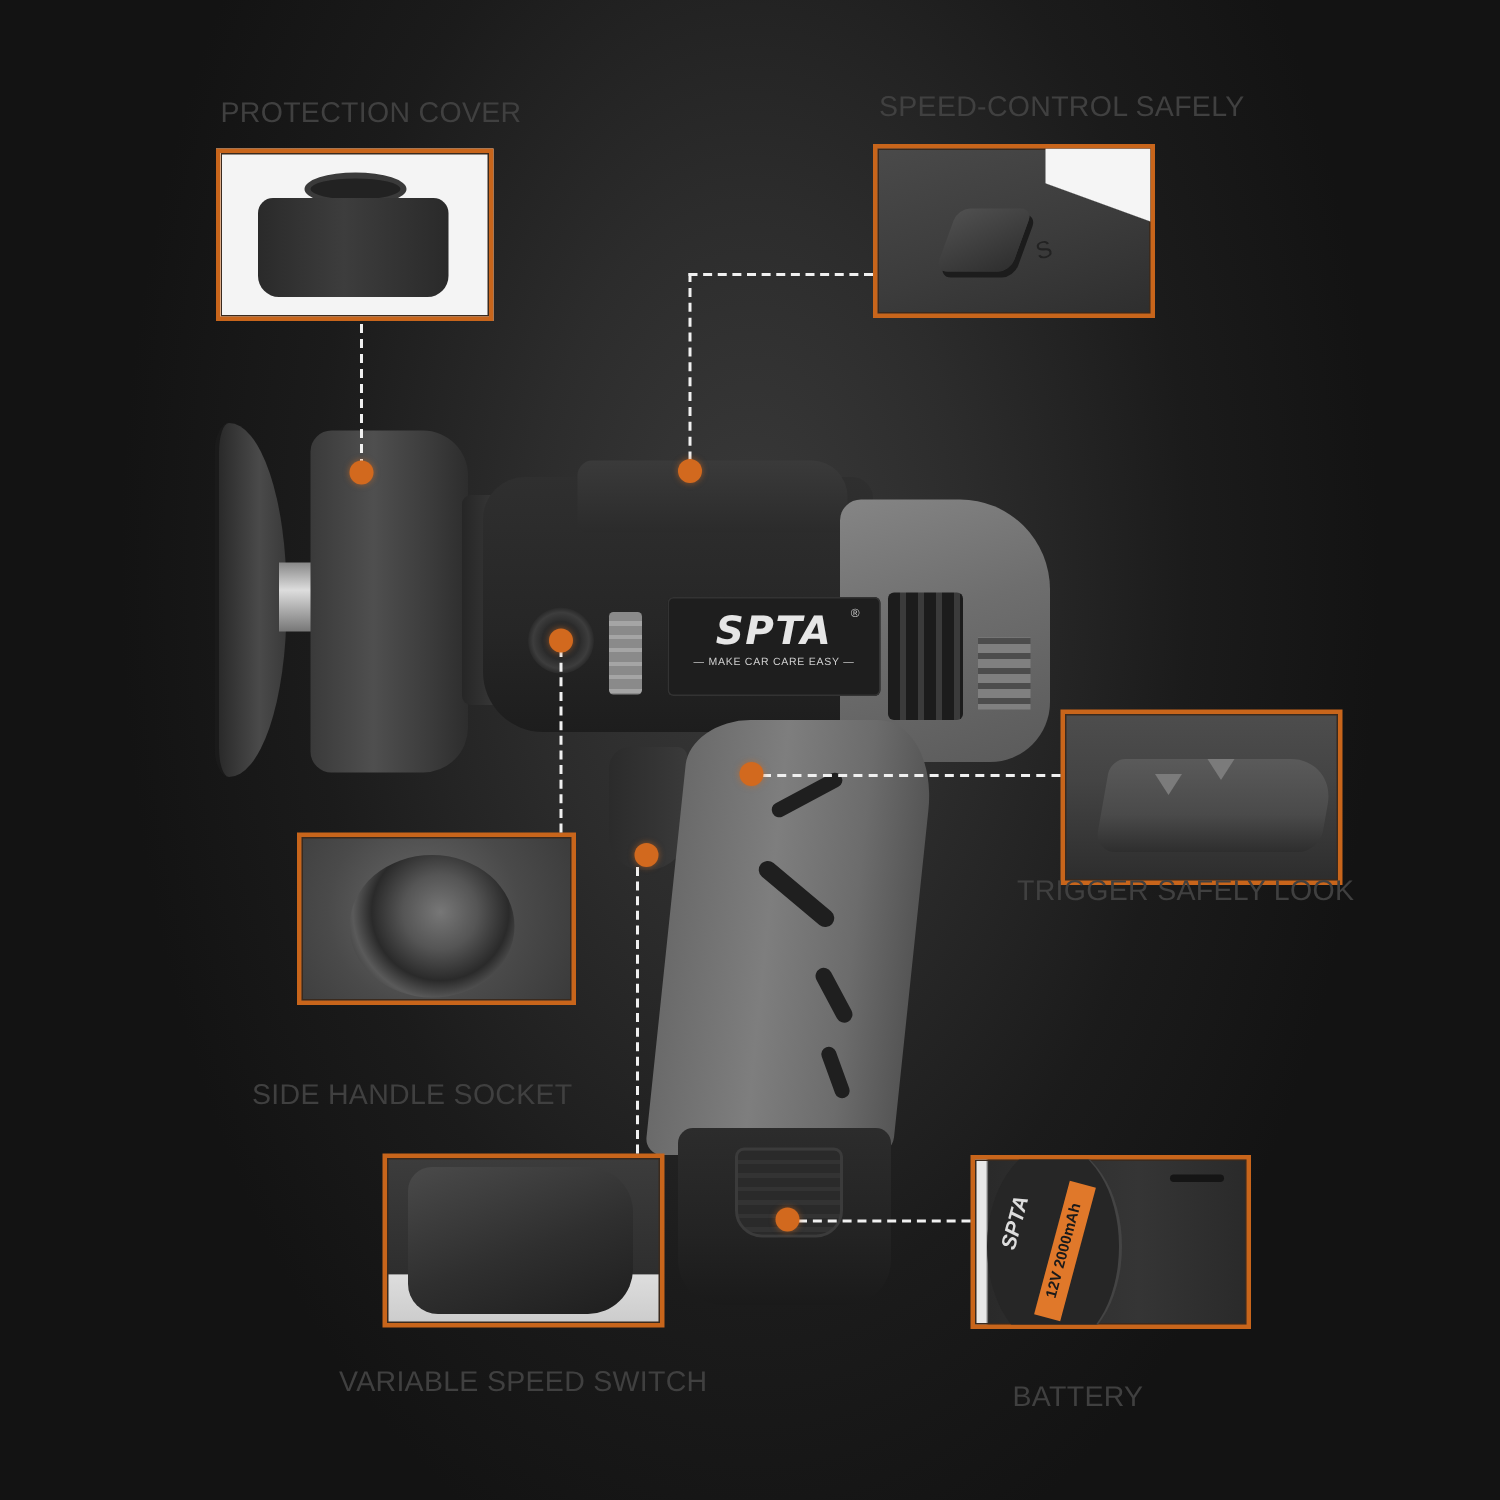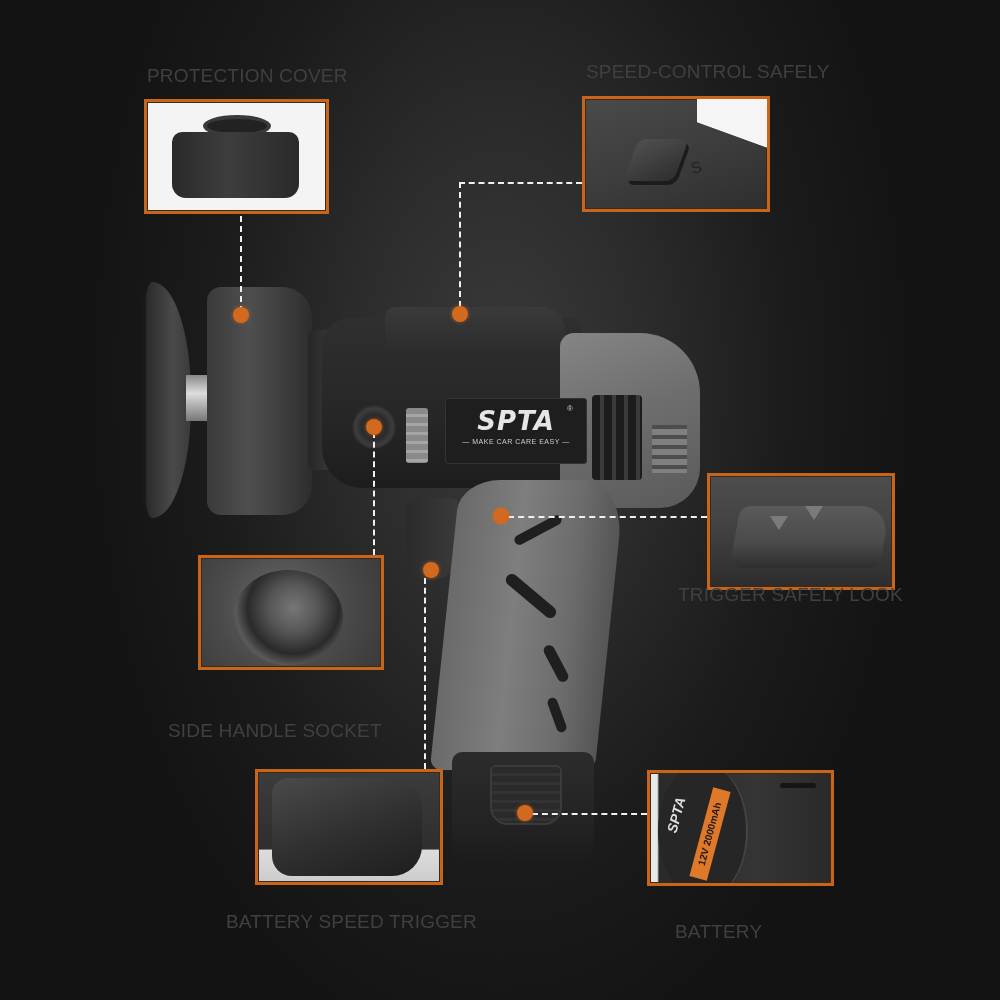--- a/index.html
+++ b/index.html
@@ -144,7 +144,7 @@
   <div class="box ph-var-trigger" style="left:255px;top:769px;width:188px;height:116px;">
     <div style="position:absolute;left:14px;top:6px;width:150px;height:98px;border-radius:16px 30px 30px 20px;background:linear-gradient(160deg,#4a4a4a,#2f2f2f 55%,#1e1e1e);"></div>
   </div>
-  <div class="label" style="left:226px;top:911px;">BATTERY SPEED TRIGGER</div>
+  <div class="label" style="left:226px;top:911px;">VARIABLE SPEED SWITCH</div>
   <div class="dash-v" style="left:424px;top:578px;height:191px;"></div>
   <div class="dot" style="left:423px;top:562px;"></div>
 </div>

